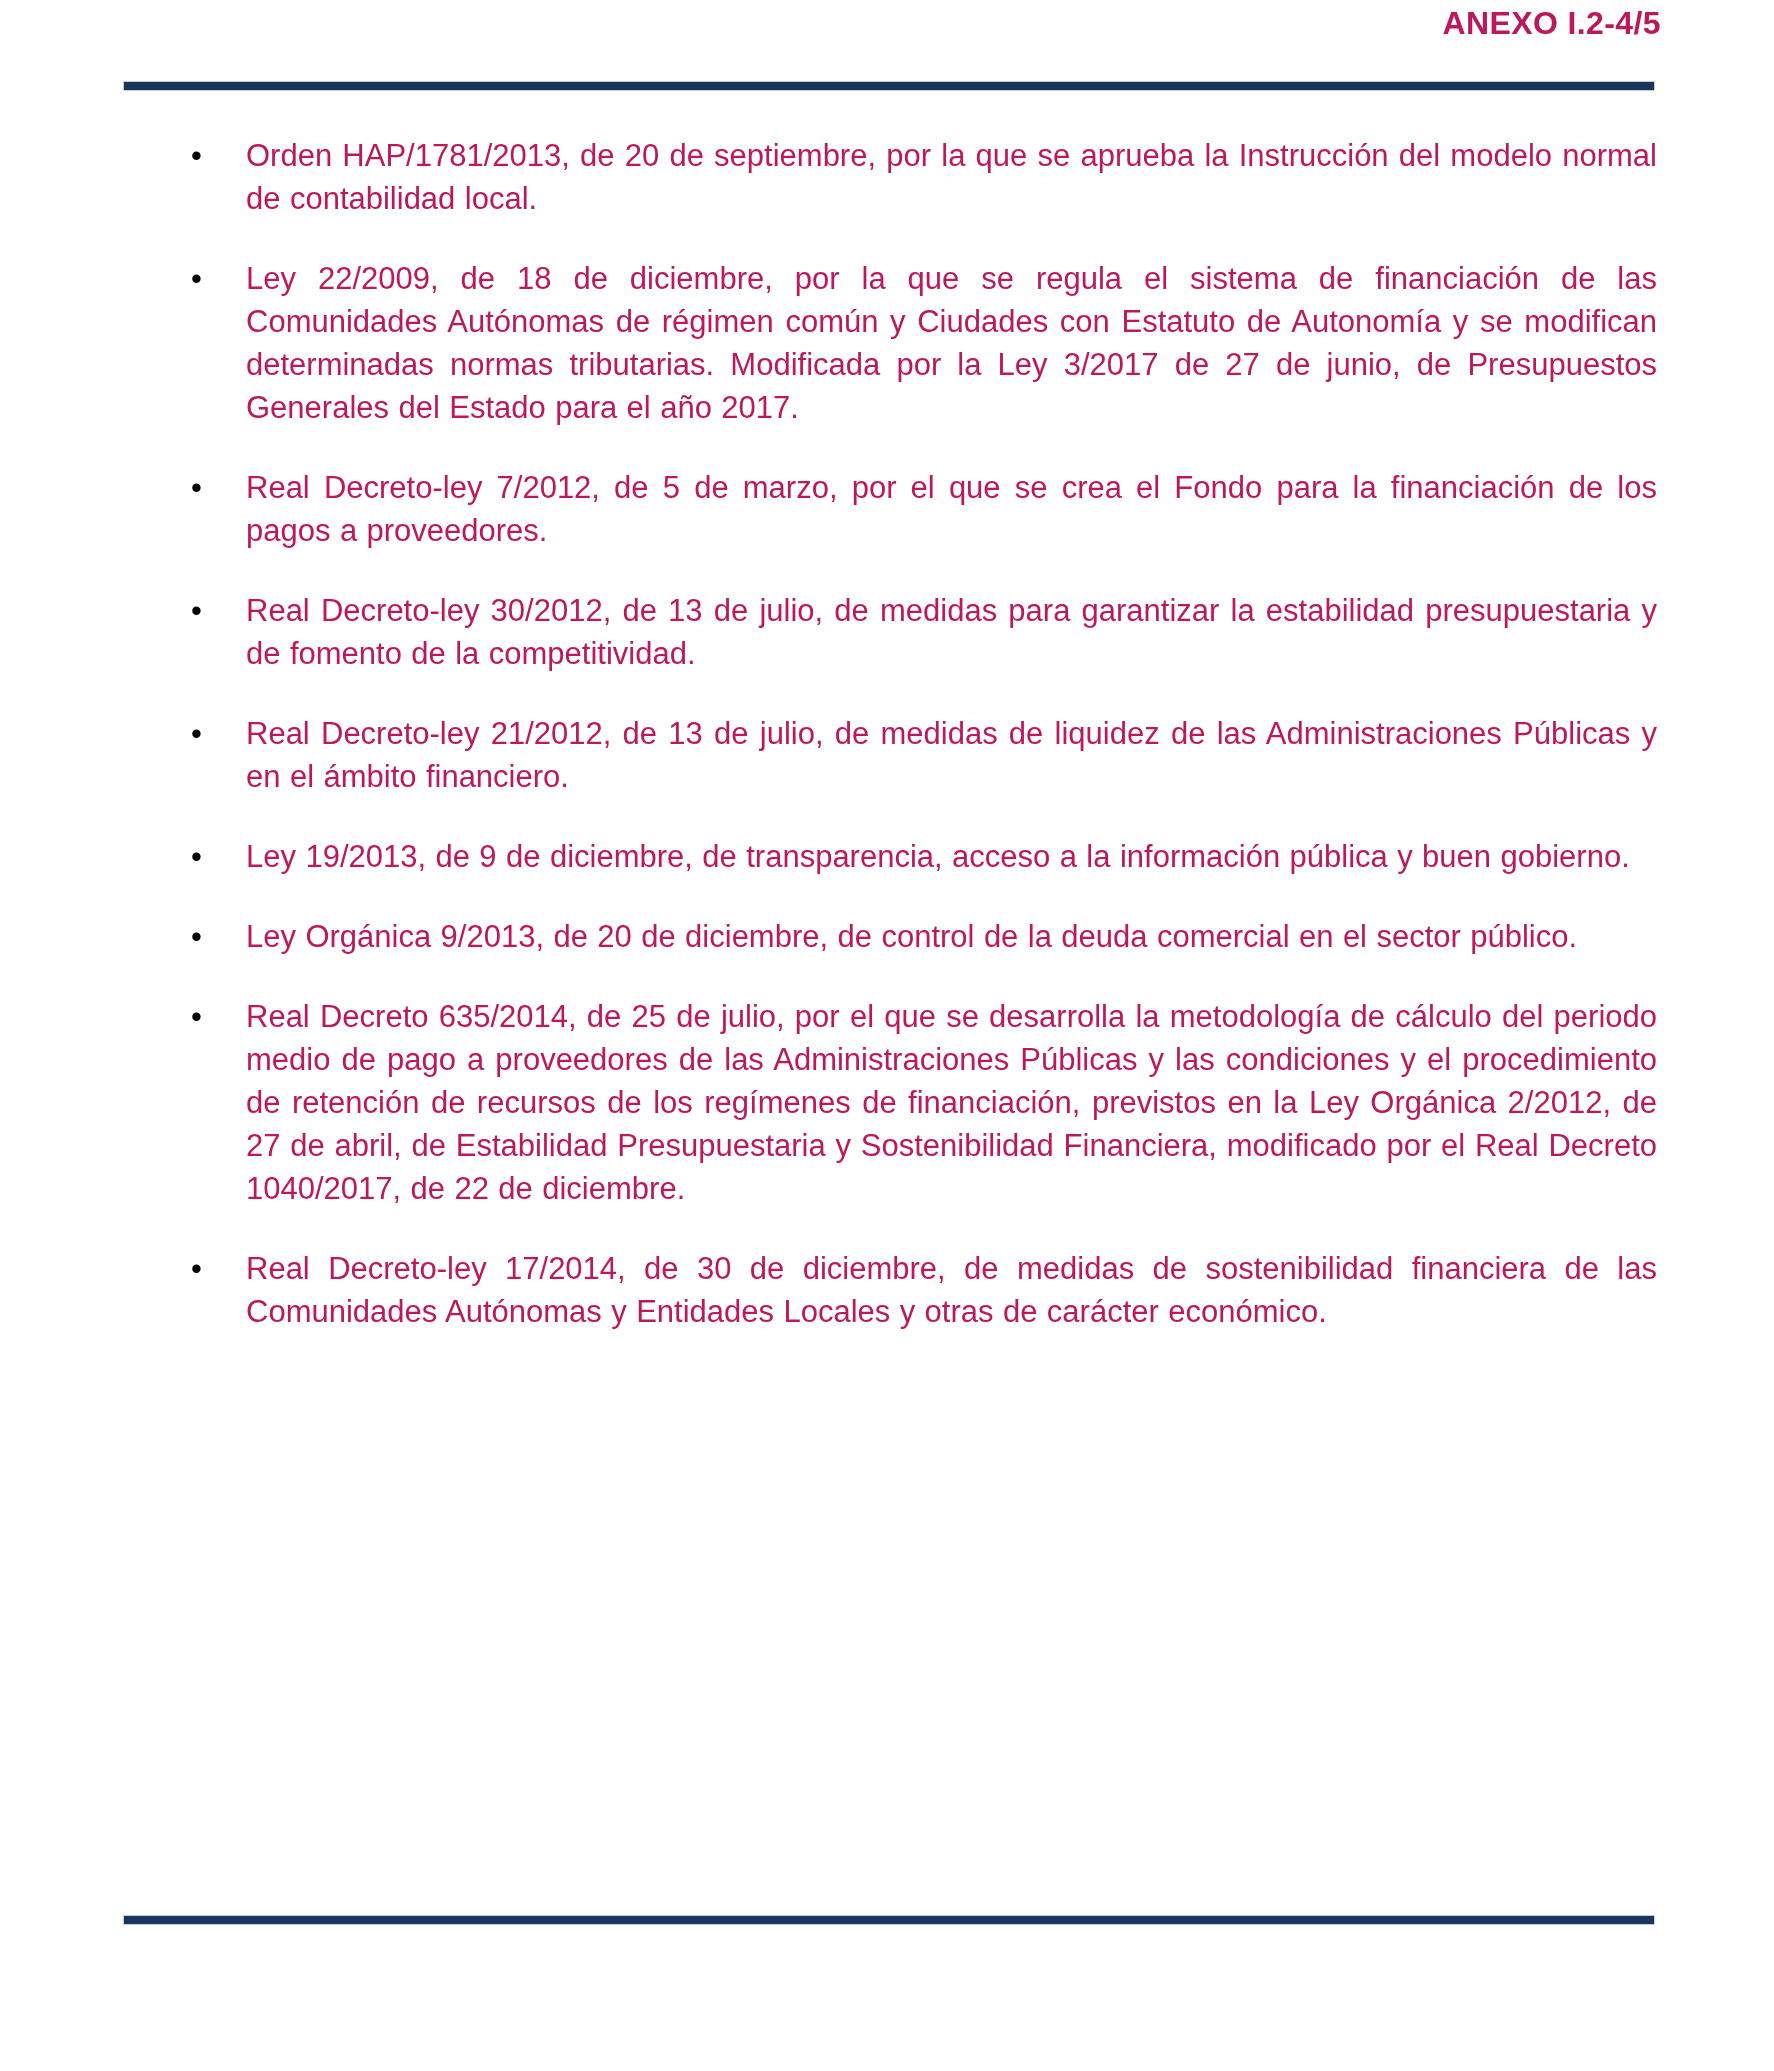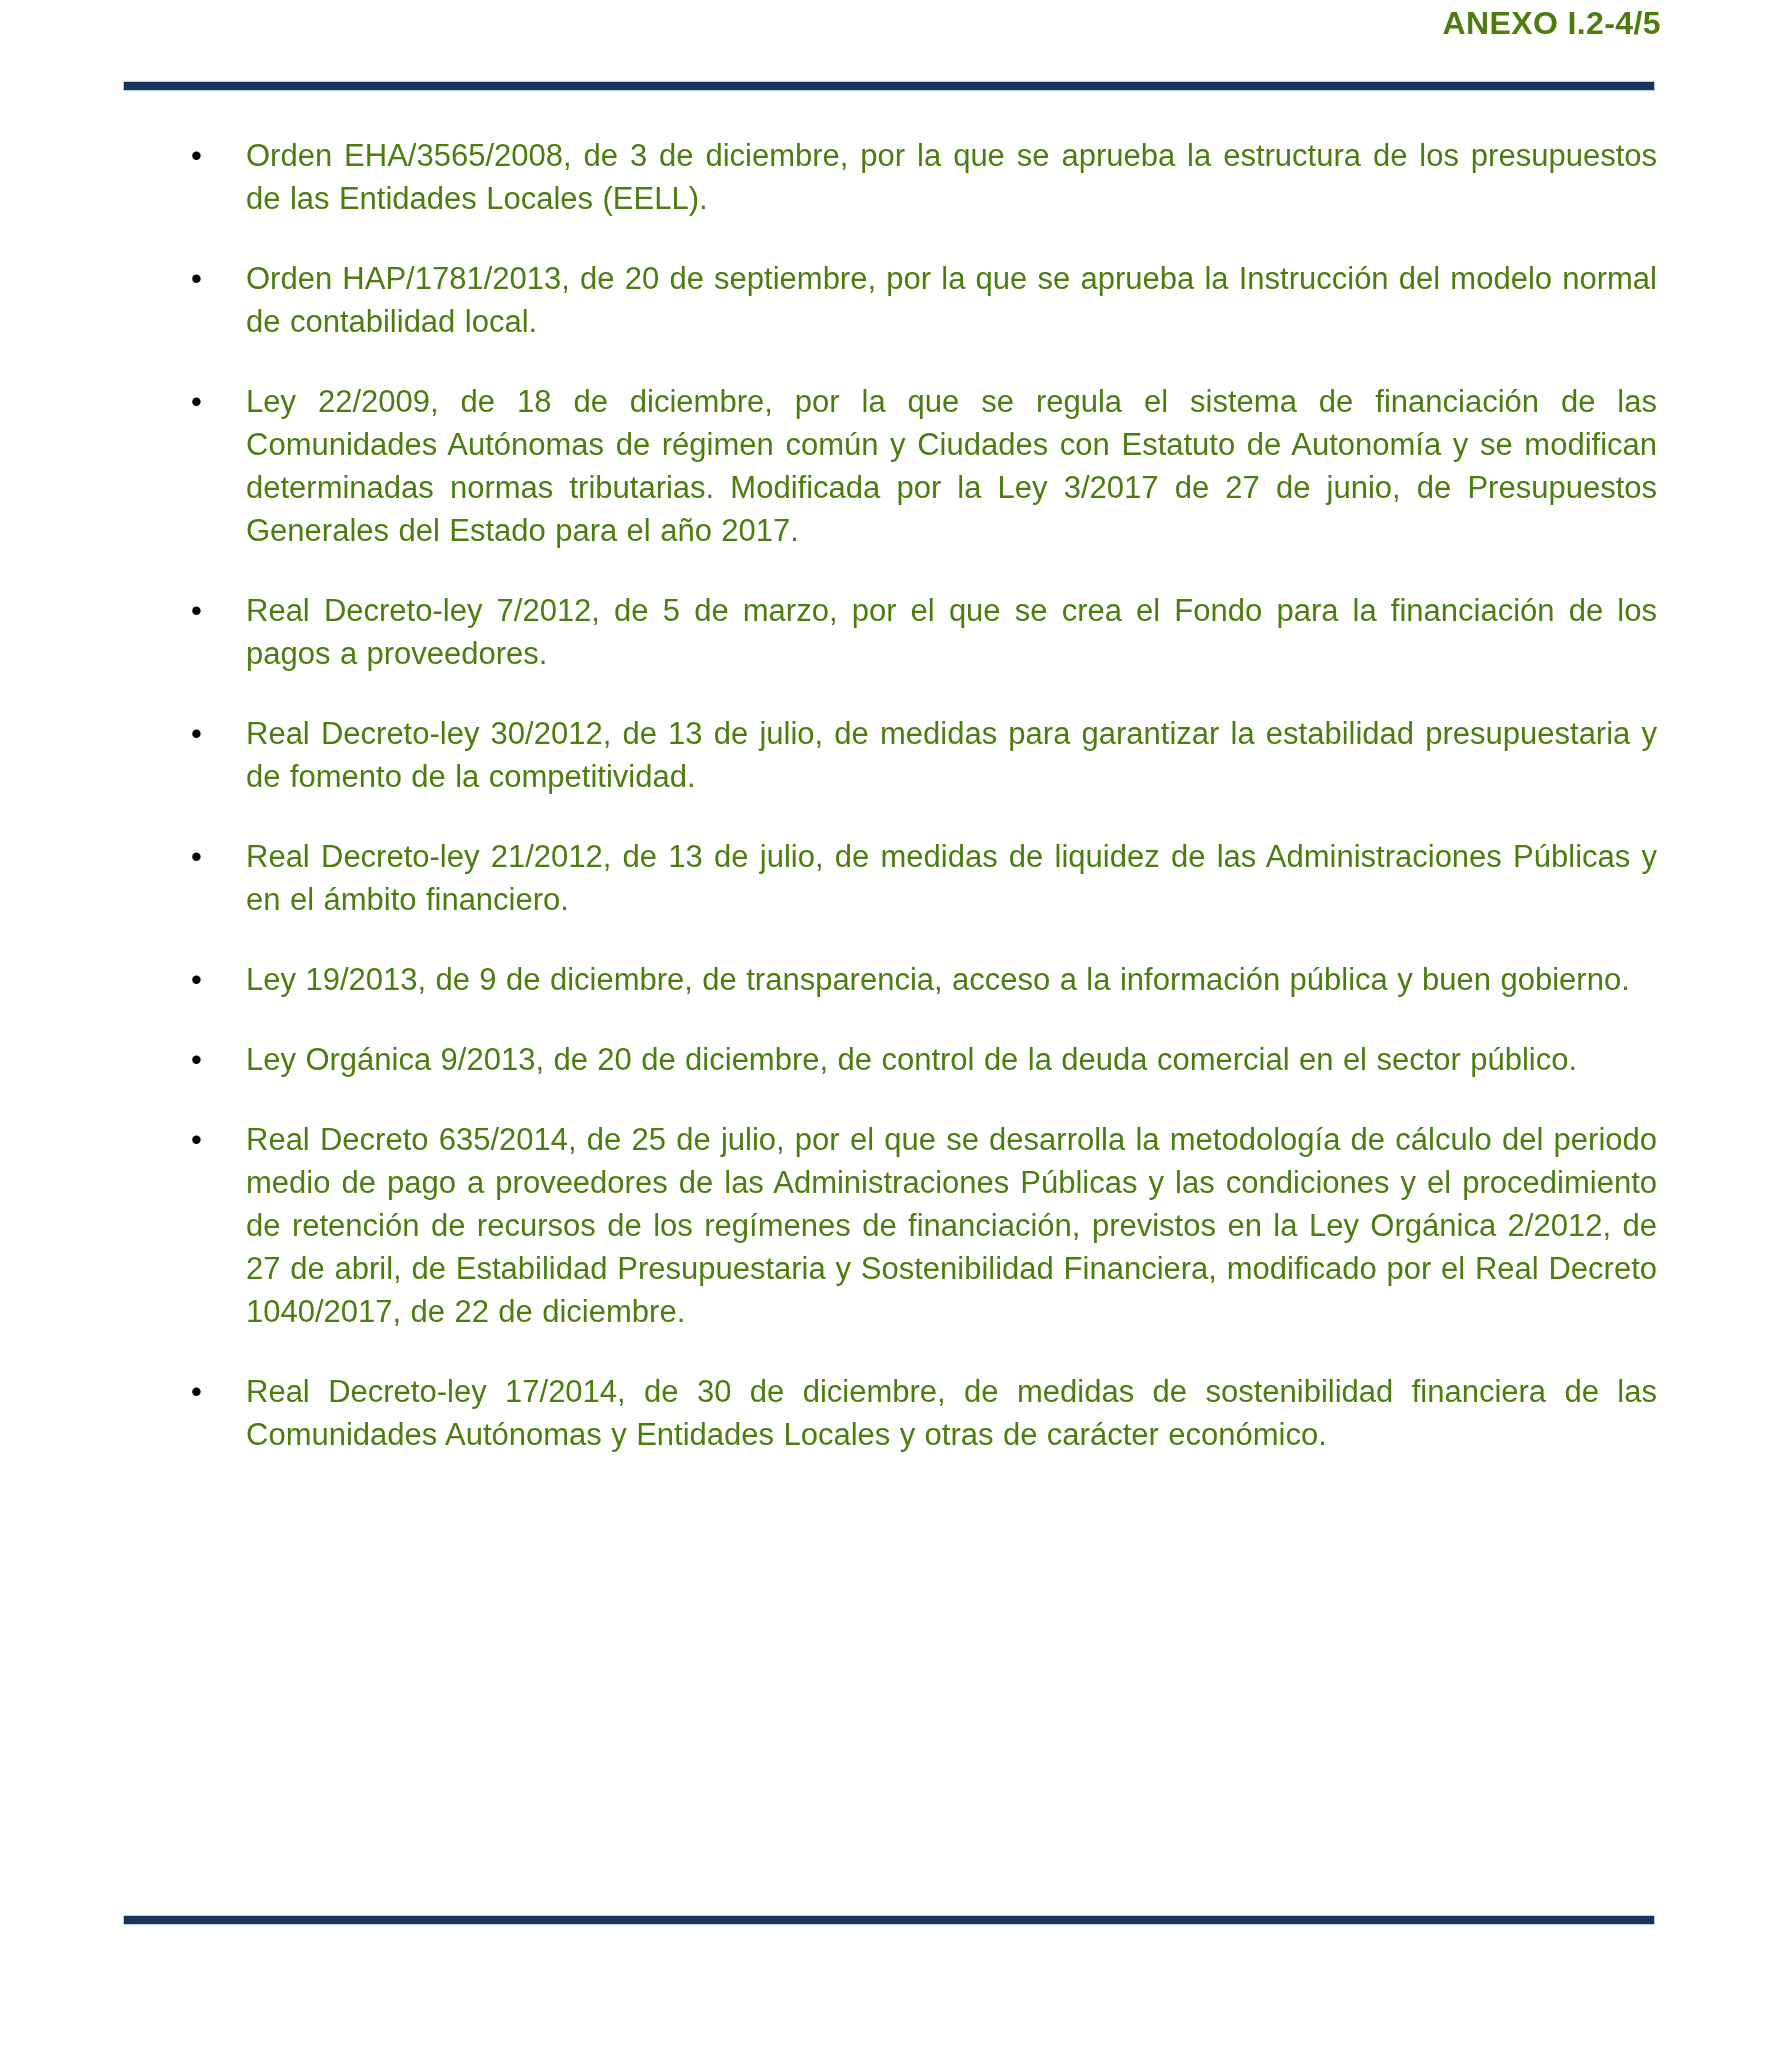--- a/index.html
+++ b/index.html
@@ -13,7 +13,7 @@
     height: 2071px;
     background: #ffffff;
     font-family: "Liberation Sans", sans-serif;
-    color: #4d7c0f;
+    color: #be185d;
     overflow: hidden;
   }
   .page-header {

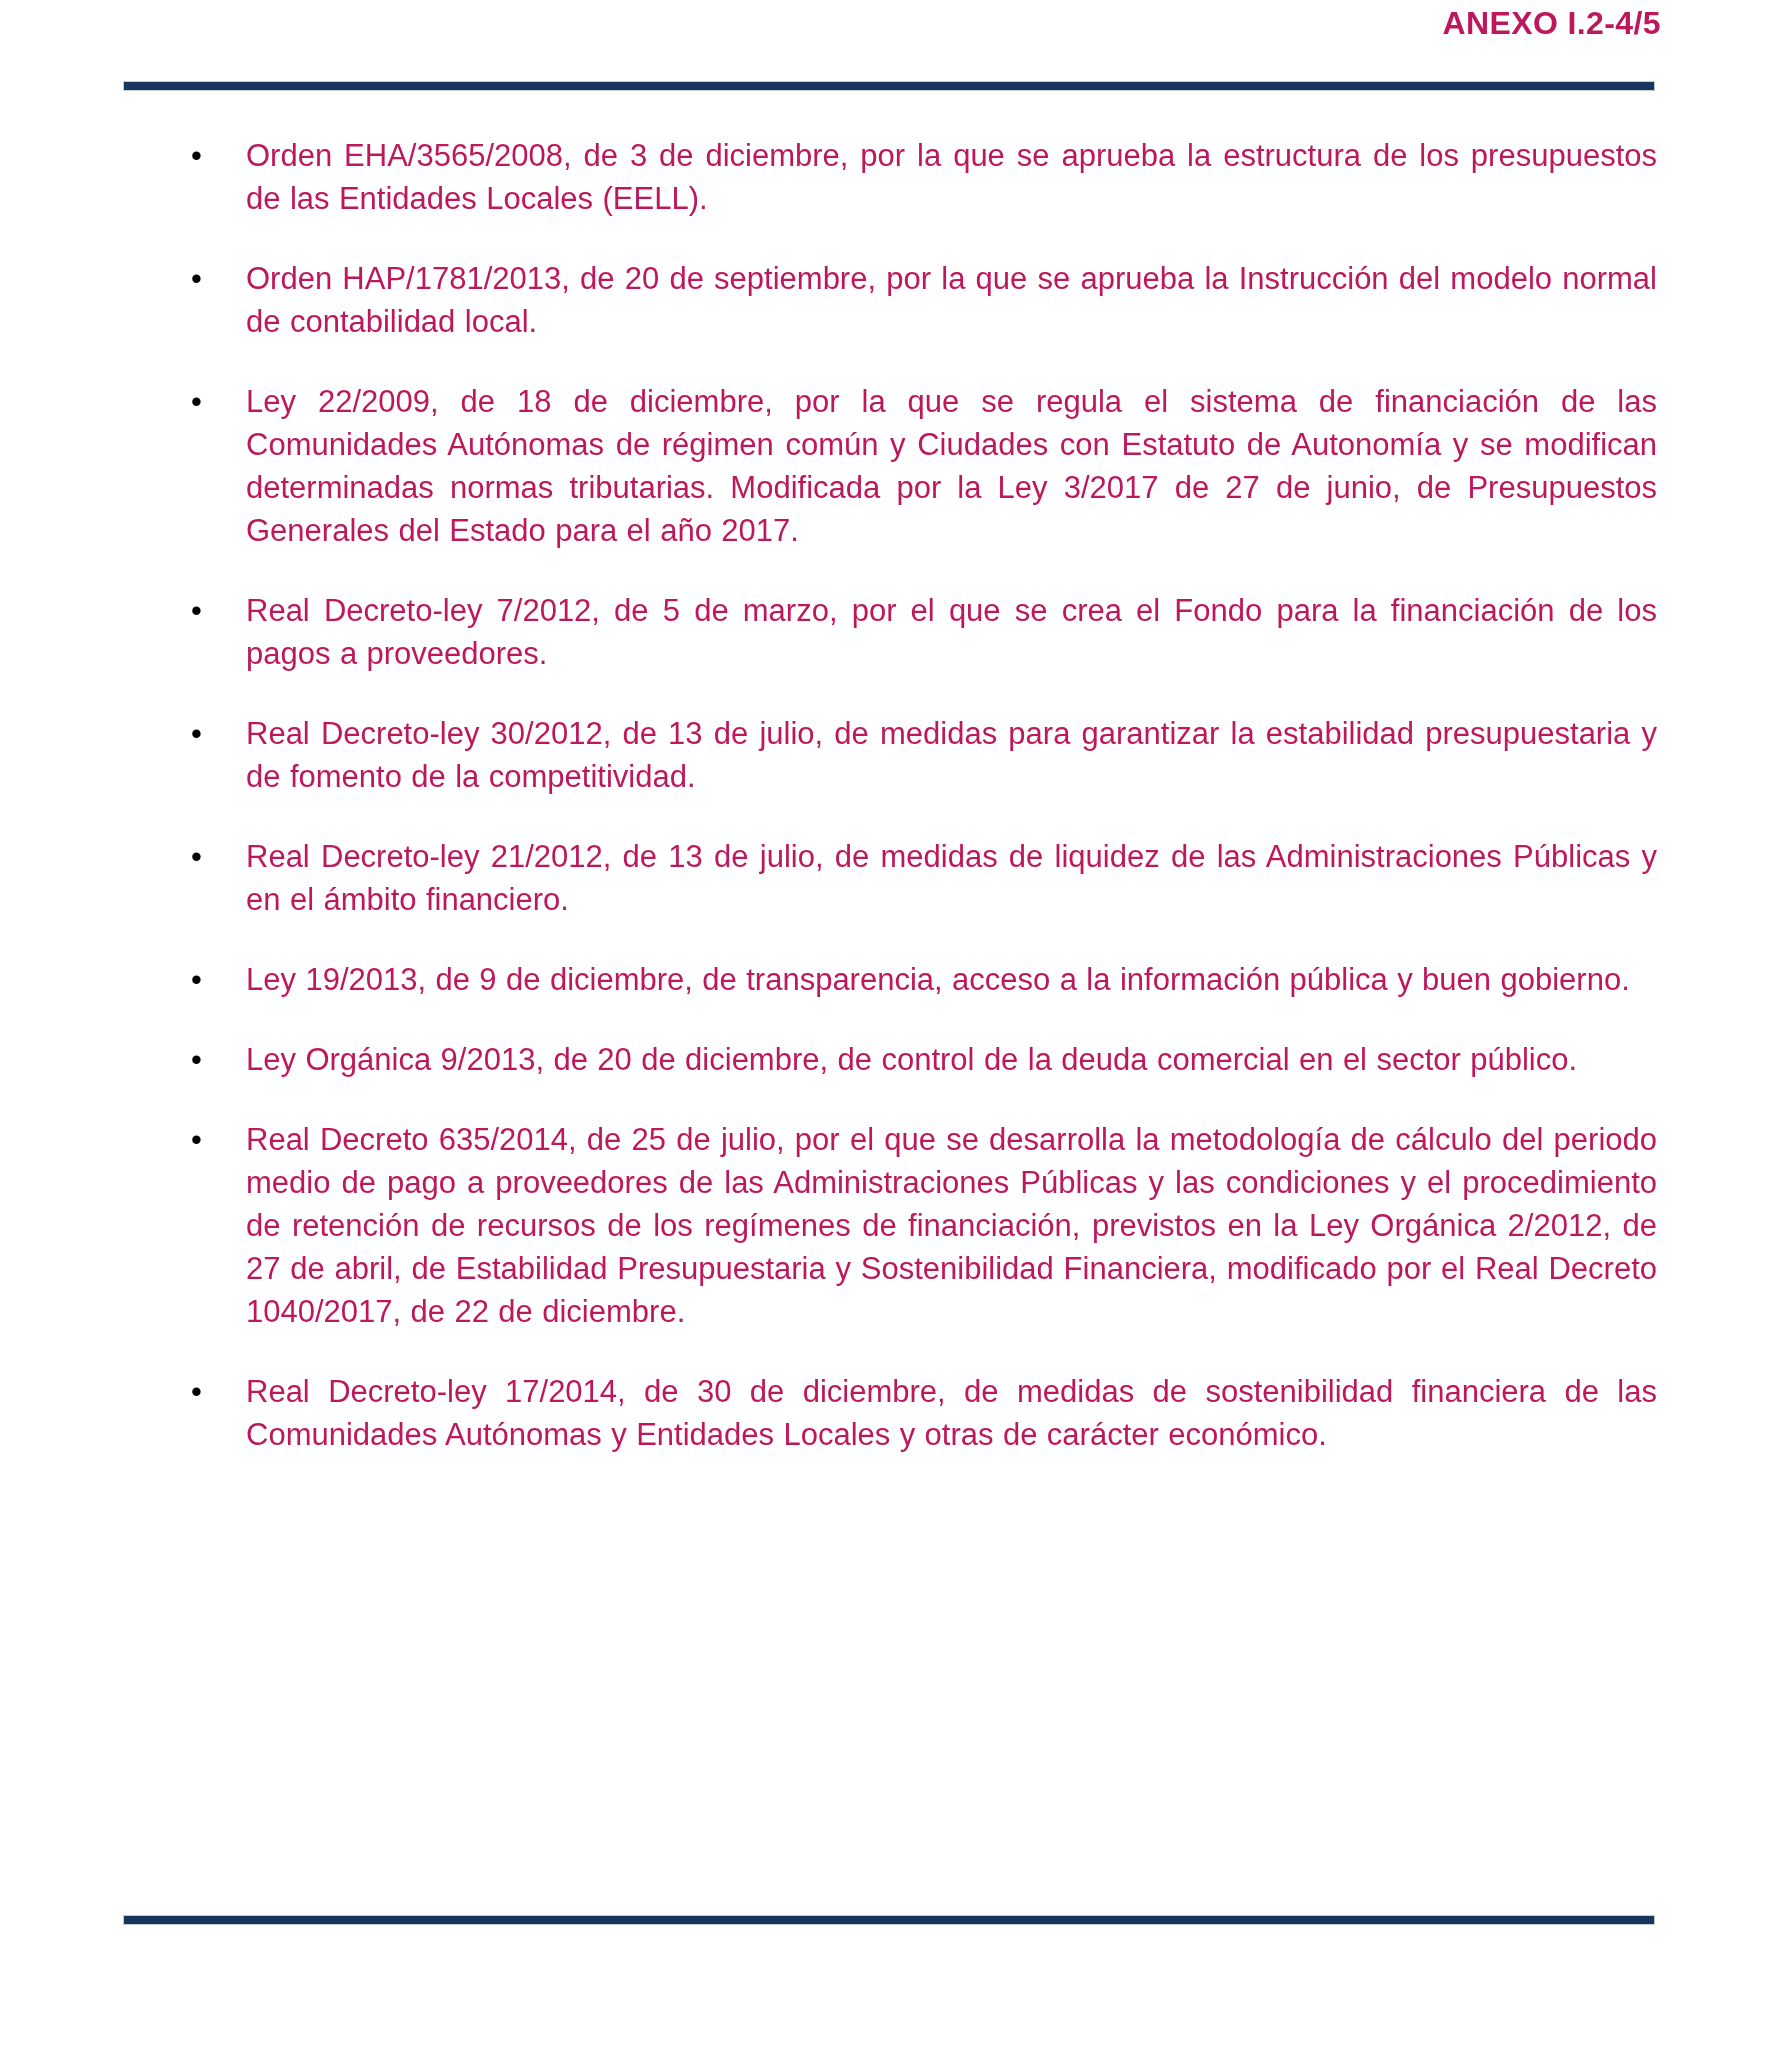--- a/index.html
+++ b/index.html
@@ -72,7 +72,6 @@
   <div class="rule rule-top"></div>
 
   <ul class="ref-list">
-    <li>Orden EHA/3565/2008, de 3 de diciembre, por la que se aprueba la estructura de los presupuestos de las Entidades Locales (EELL).</li>
     <li>Orden HAP/1781/2013, de 20 de septiembre, por la que se aprueba la Instrucción del modelo normal de contabilidad local.</li>
     <li>Ley 22/2009, de 18 de diciembre, por la que se regula el sistema de financiación de las Comunidades Autónomas de régimen común y Ciudades con Estatuto de Autonomía y se modifican determinadas normas tributarias. Modificada por la Ley 3/2017 de 27 de junio, de Presupuestos Generales del Estado para el año 2017.</li>
     <li>Real Decreto-ley 7/2012, de 5 de marzo, por el que se crea el Fondo para la financiación de los pagos a proveedores.</li>

